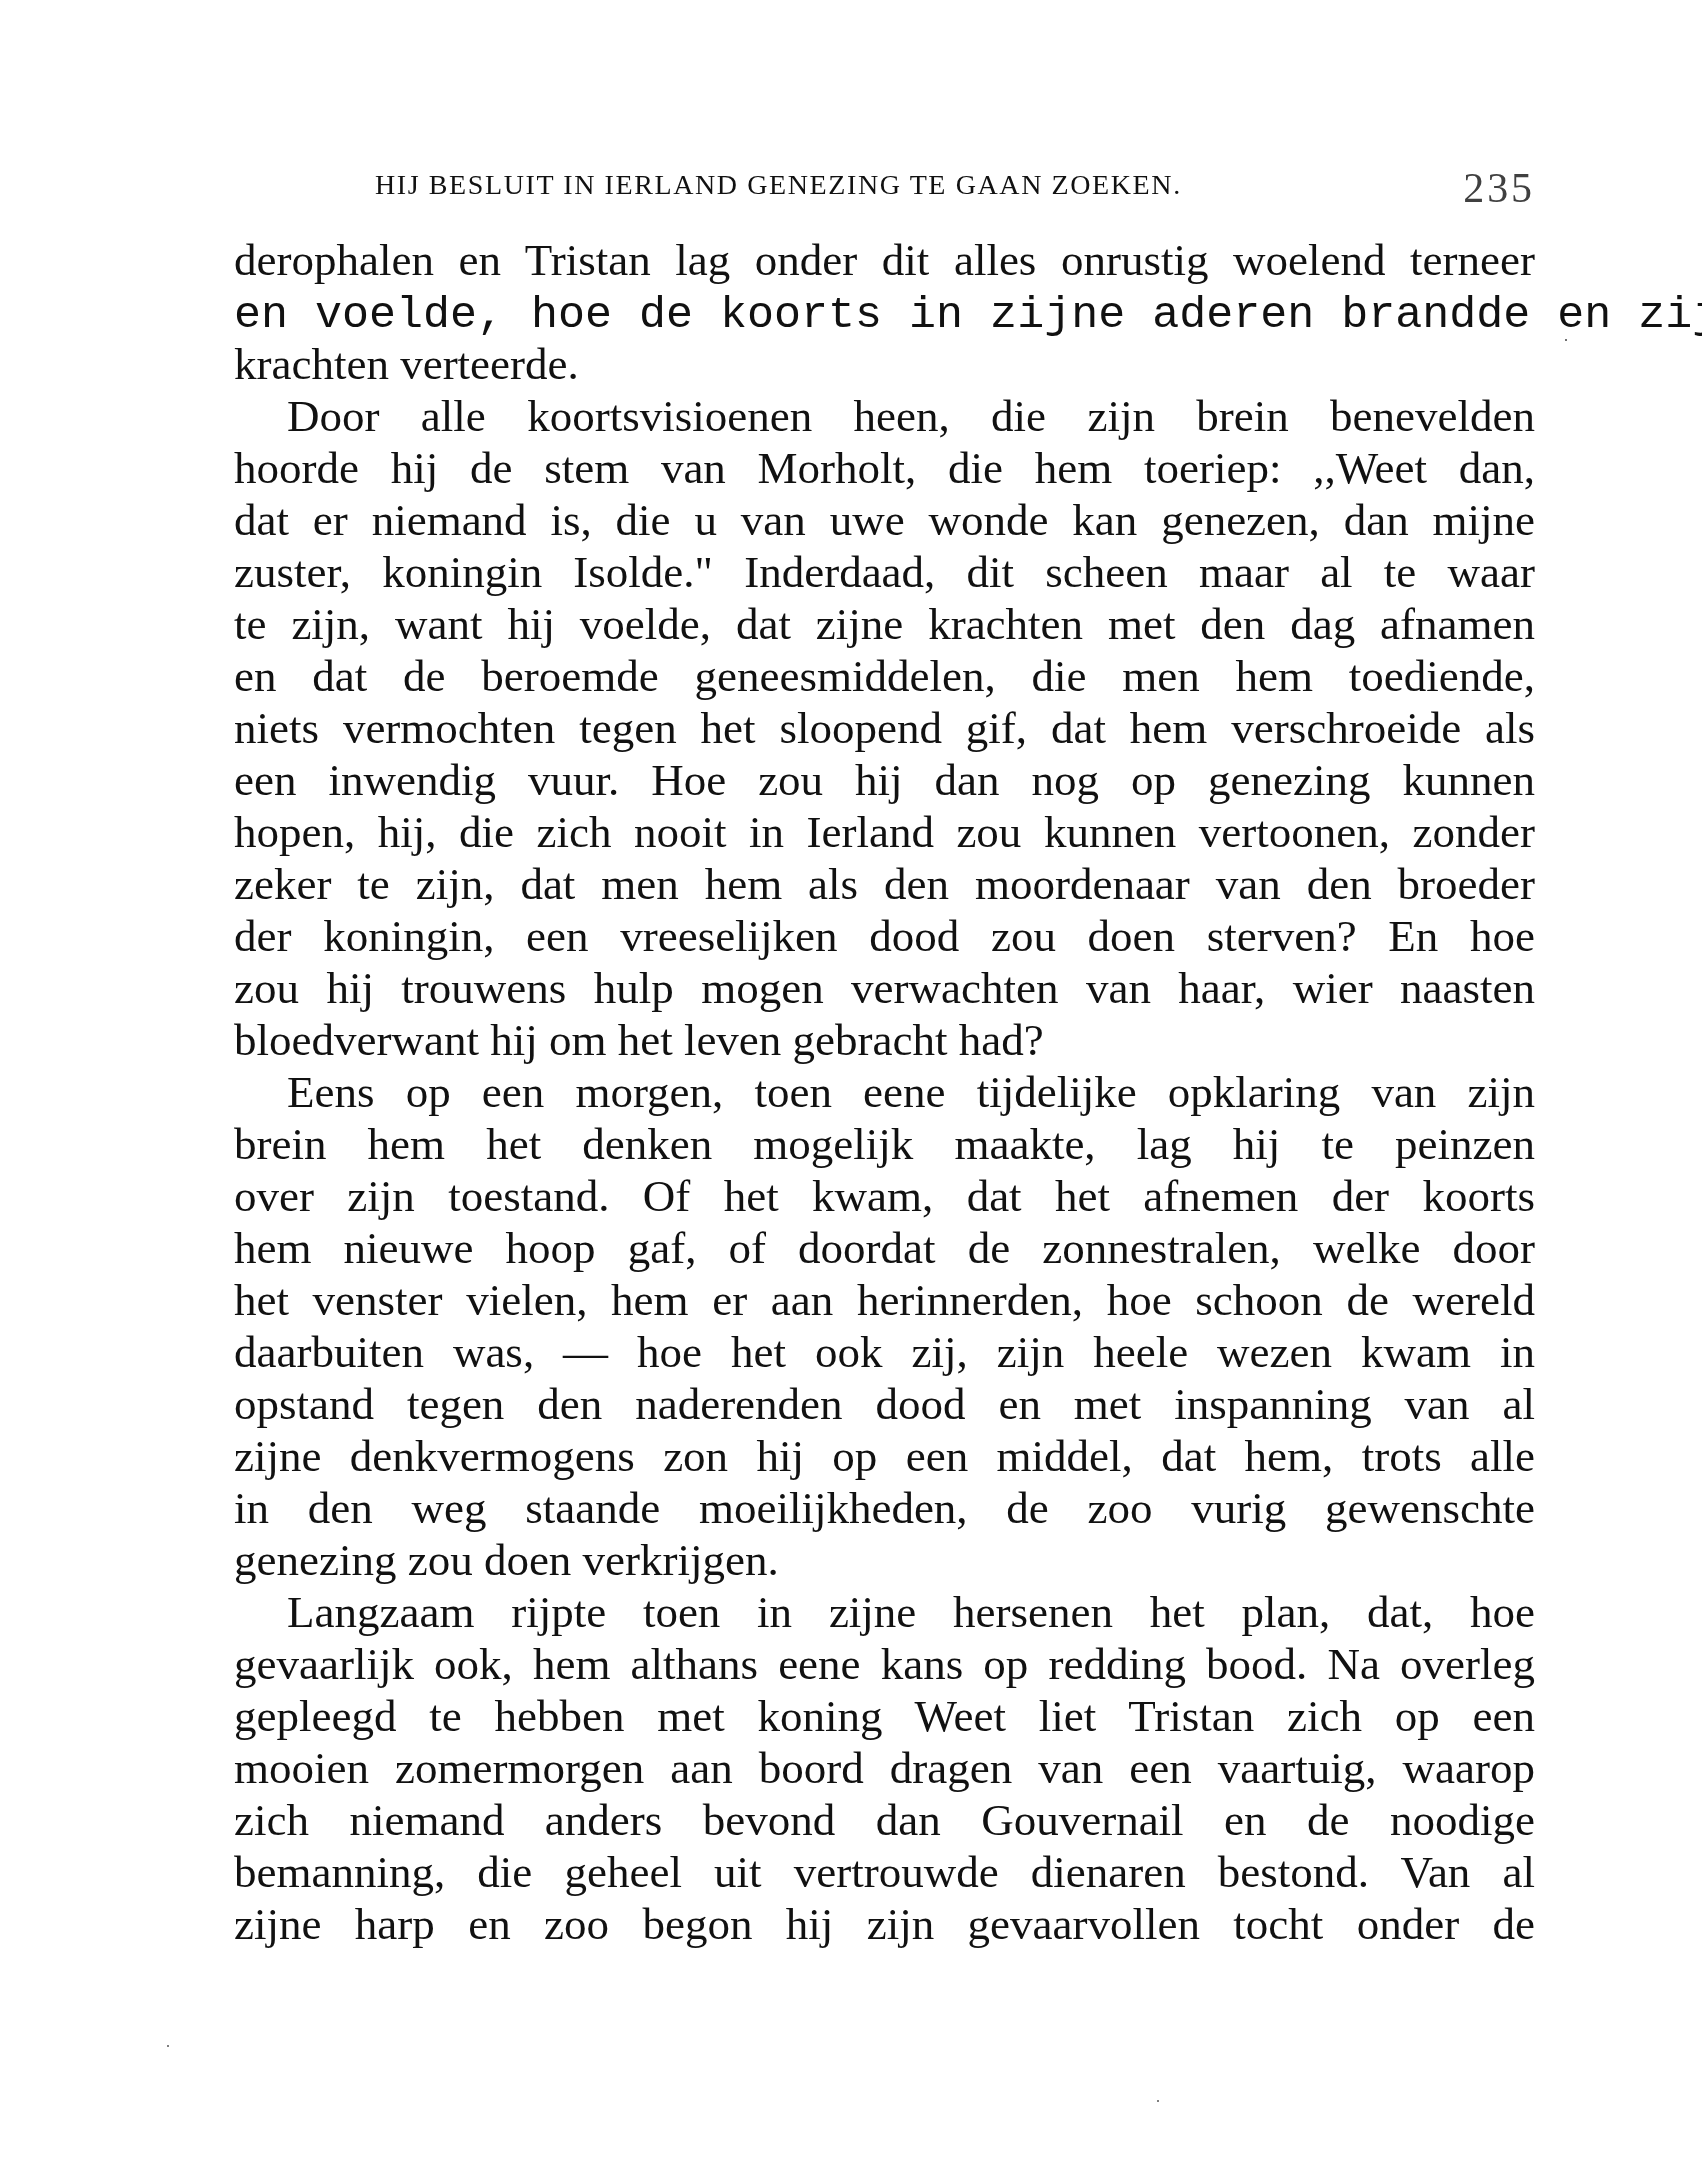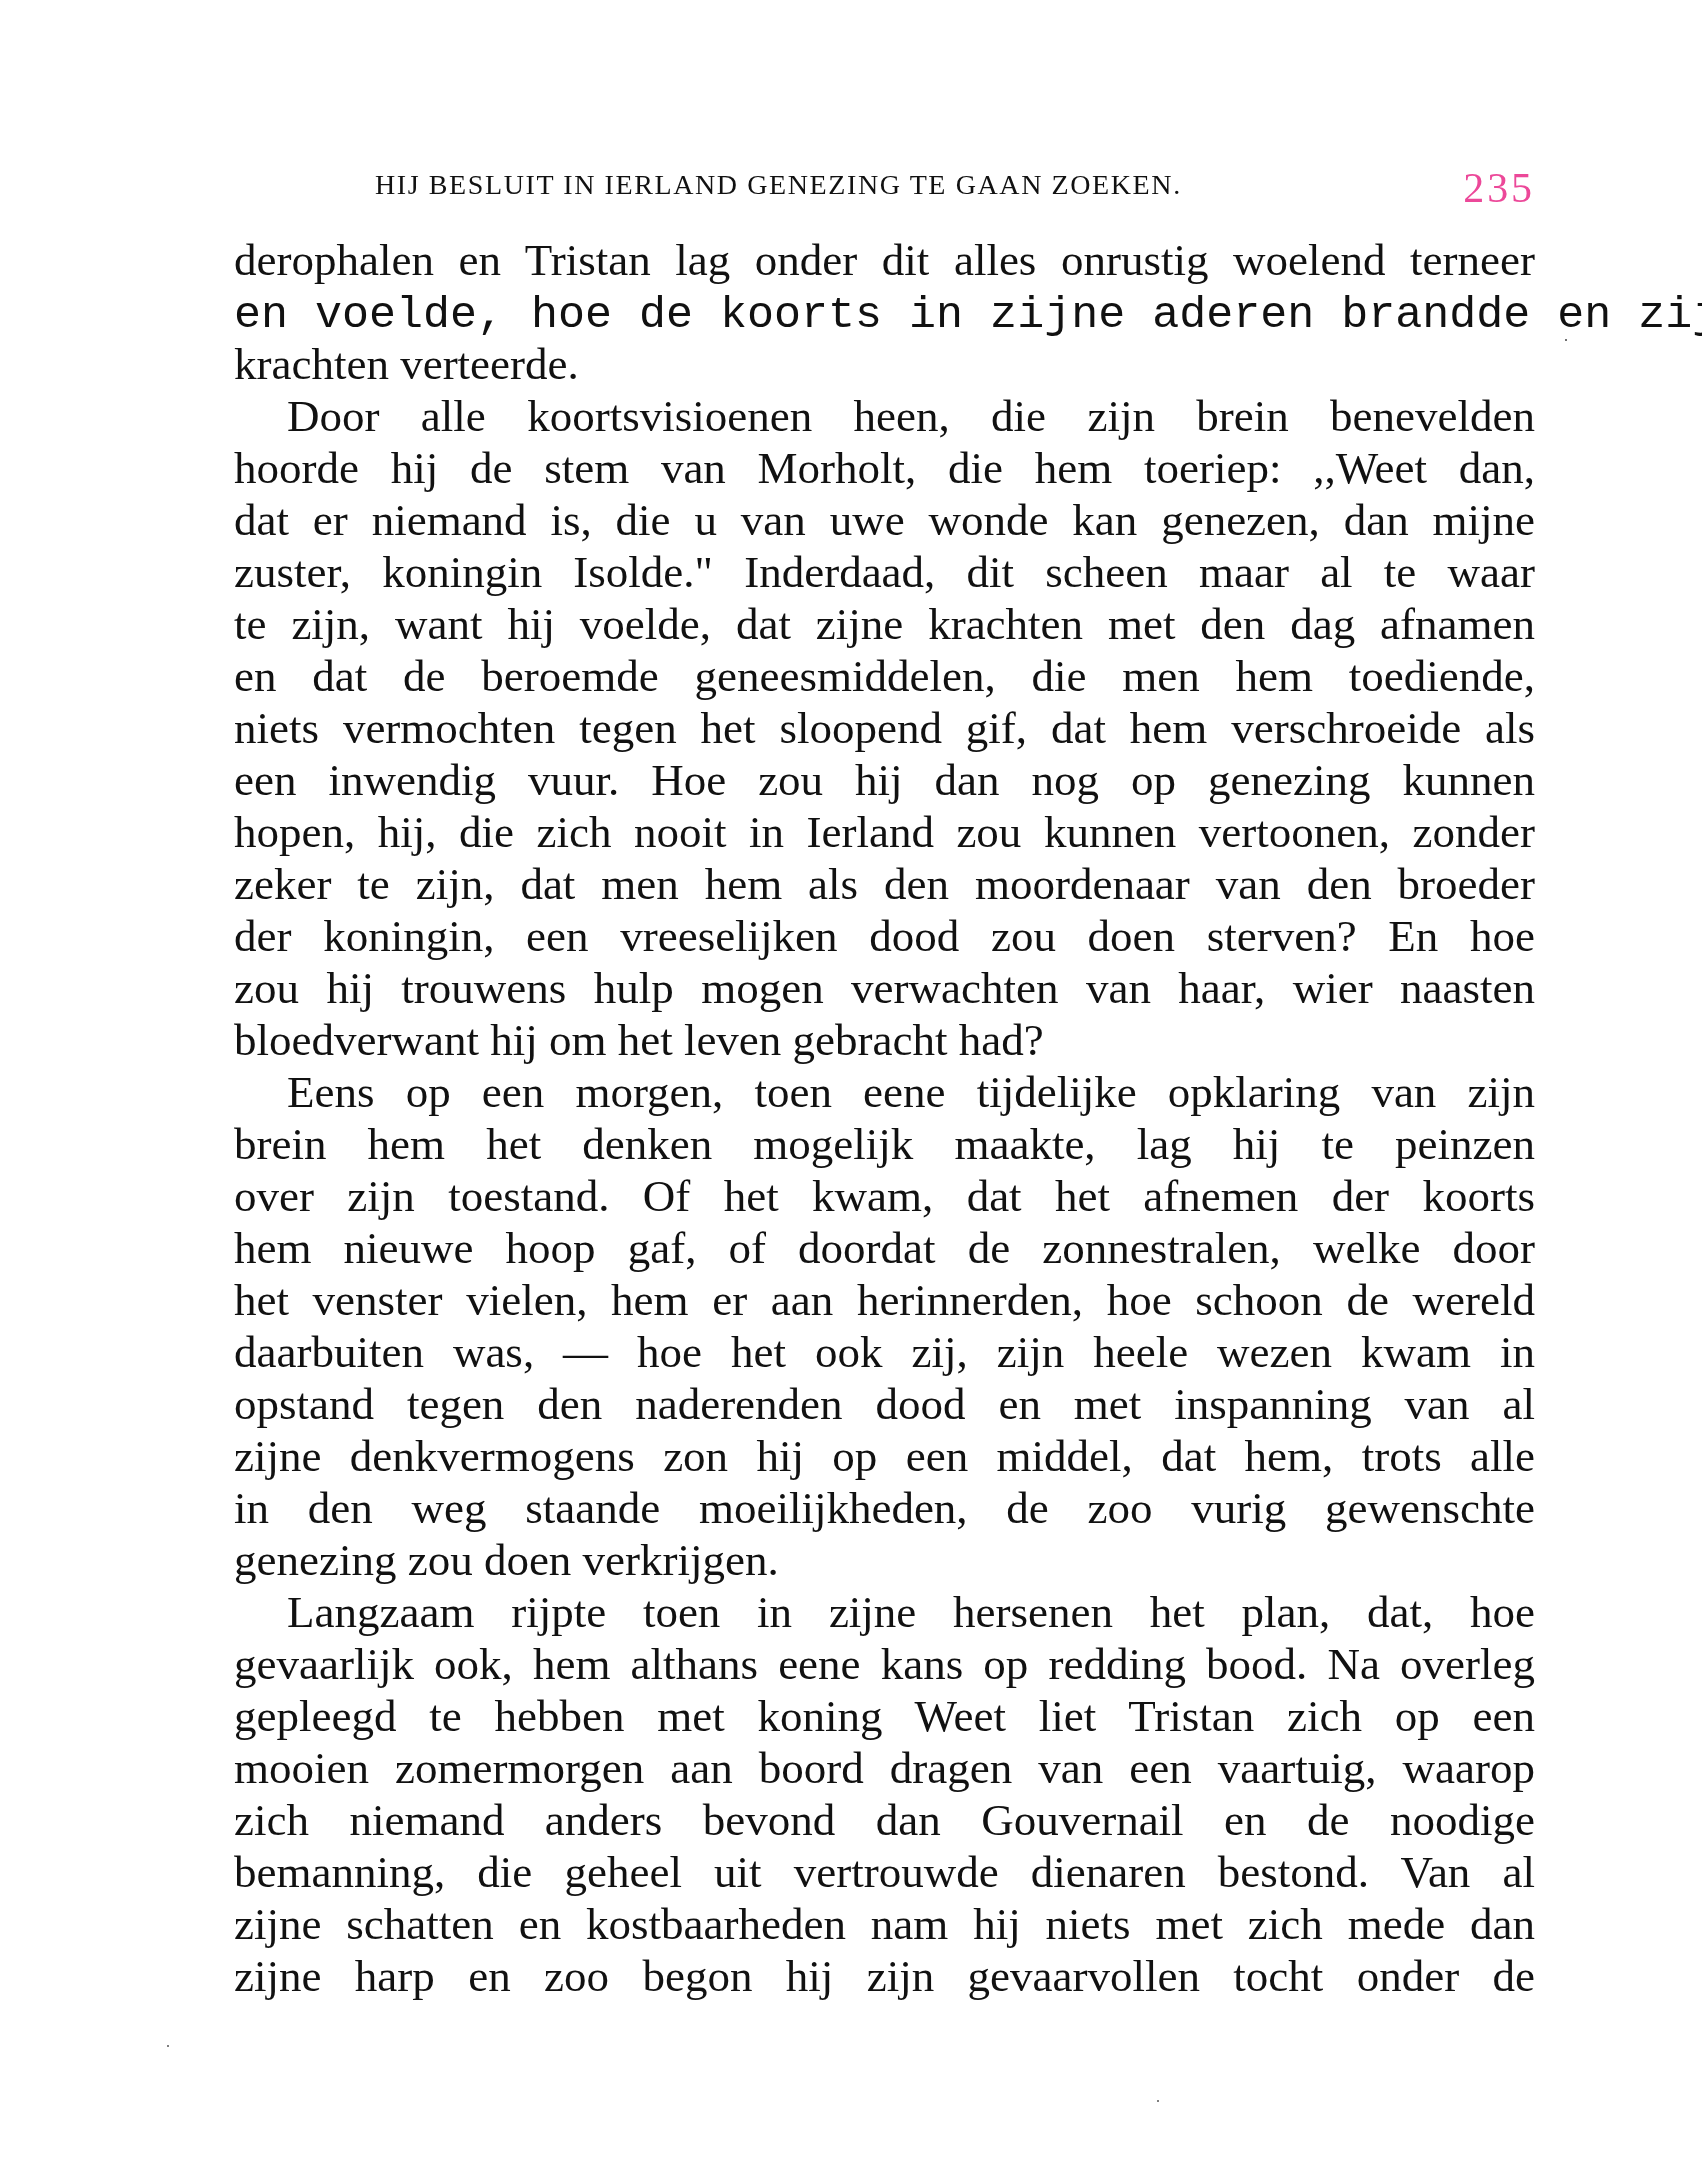--- a/index.html
+++ b/index.html
@@ -13,7 +13,7 @@
   .page-number {
     position: absolute; left: 1458px; top: 163px; width: 77px; height: 51px;
     font-family: "Liberation Serif", serif; font-size: 42px; letter-spacing: 2.9px;
-    color: #ec4899; line-height: 51px; text-align: right;
+    color: #404040; line-height: 51px; text-align: right;
   }
   .body-text {
     position: absolute; left: 234px; top: 234px; width: 1301px;

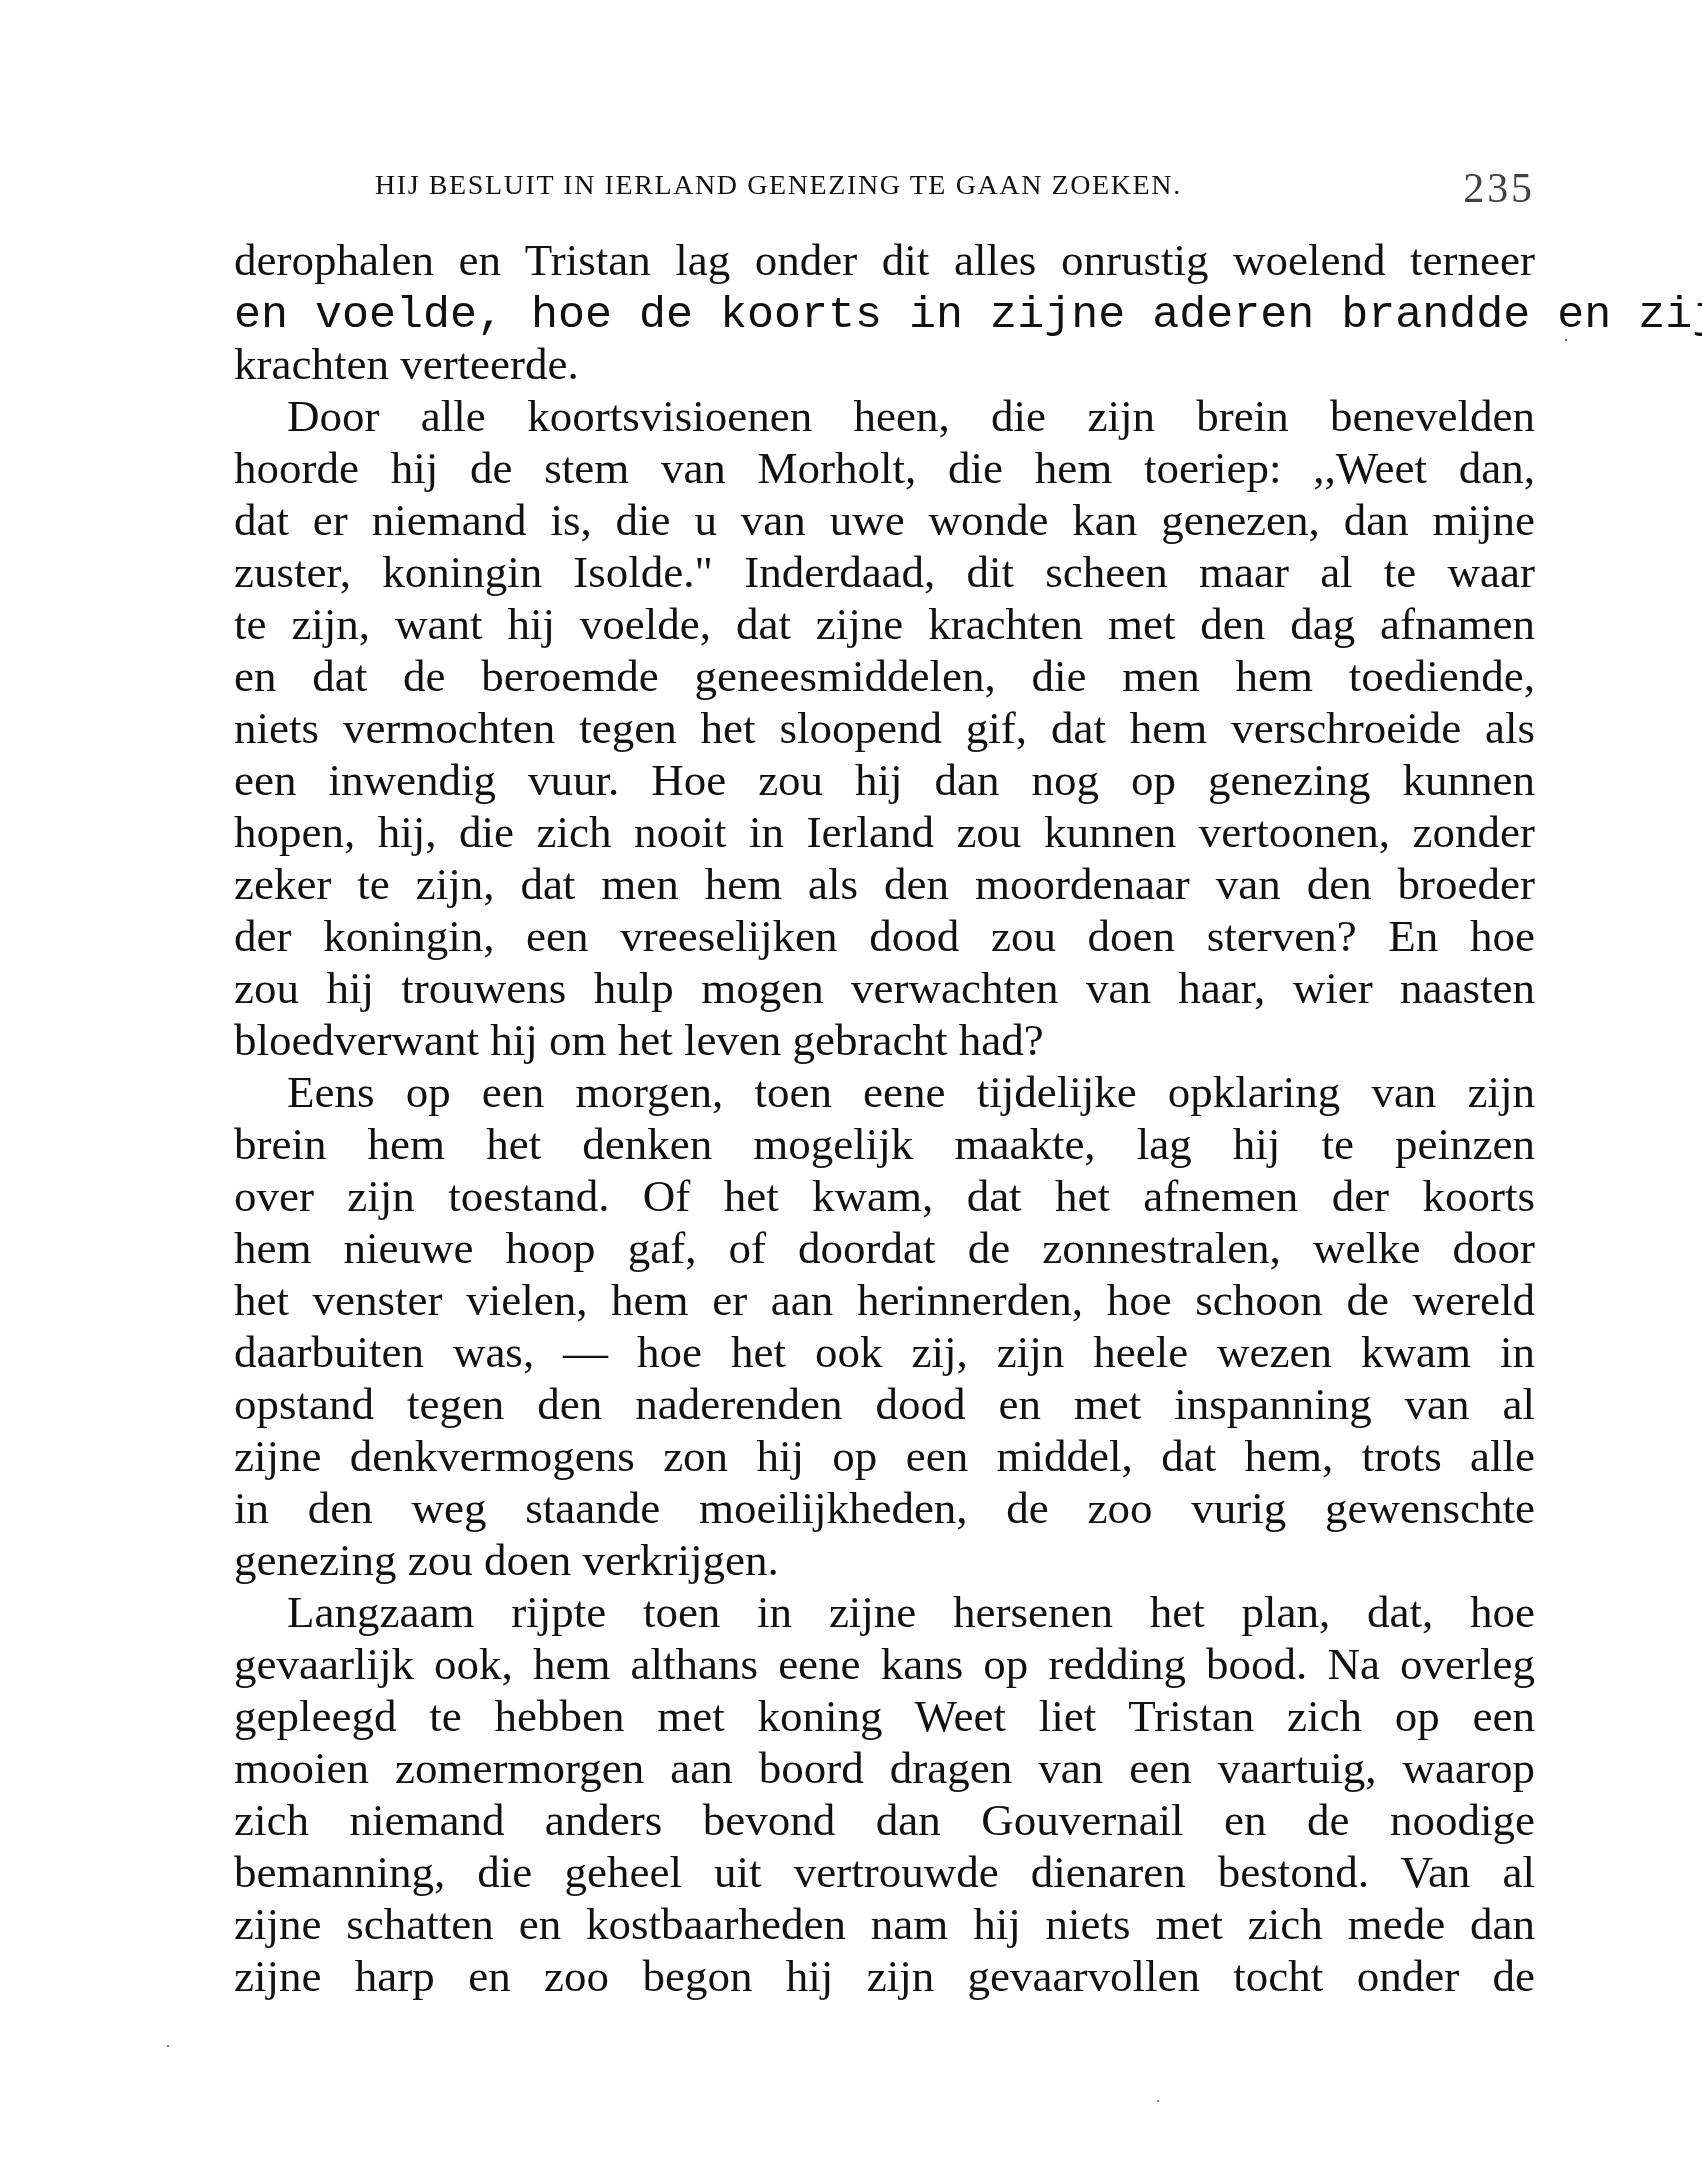--- a/index.html
+++ b/index.html
@@ -67,7 +67,6 @@
       <div class="line"><span style="word-spacing: 0px;">mooien zomermorgen aan boord dragen van een vaartuig, waarop</span></div>
       <div class="line"><span style="word-spacing: 0px;">zich niemand anders bevond dan Gouvernail en de noodige</span></div>
       <div class="line"><span style="word-spacing: 0px;">bemanning, die geheel uit vertrouwde dienaren bestond. Van al</span></div>
-      <div class="line"><span style="word-spacing: 0px;">zijne schatten en kostbaarheden nam hij niets met zich mede dan</span></div>
       <div class="line"><span style="word-spacing: 0px;">zijne harp en zoo begon hij zijn gevaarvollen tocht onder de</span></div>
     </div>
 

